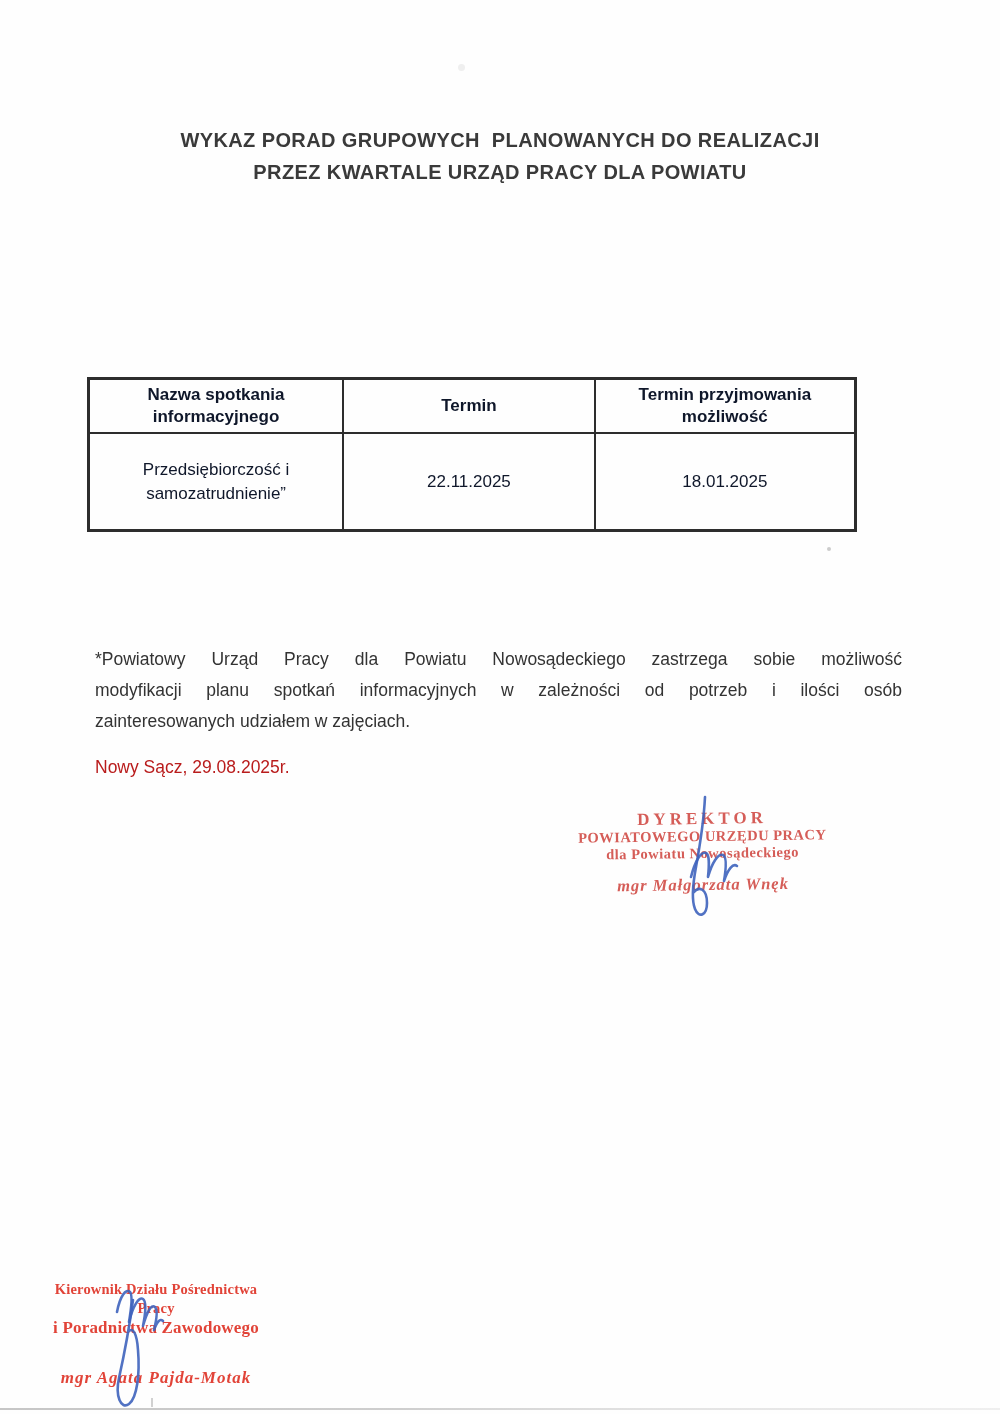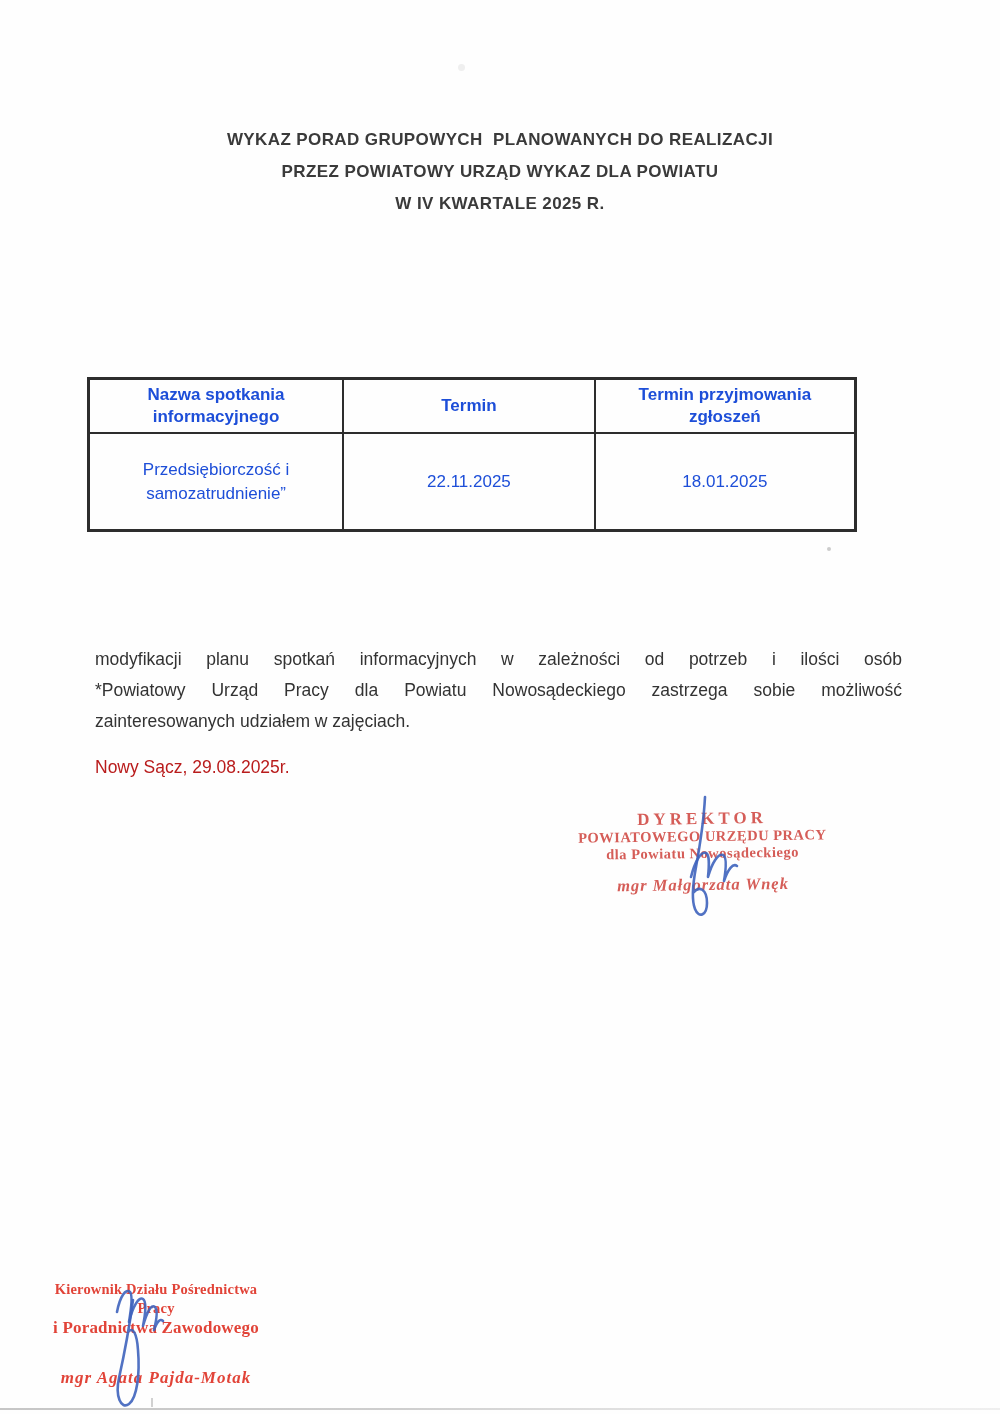--- a/index.html
+++ b/index.html
@@ -11,7 +11,7 @@
   
   .title { position:absolute; top:124px; left:0; width:1000px; text-align:center; }
   .title-line {
-    font-weight:bold; font-size:17px; line-height:32px; letter-spacing:.4px;
+    font-weight:bold; font-size:20px; line-height:32px; letter-spacing:.4px;
     color:#3a3a3a; white-space:pre-wrap;
   }
   

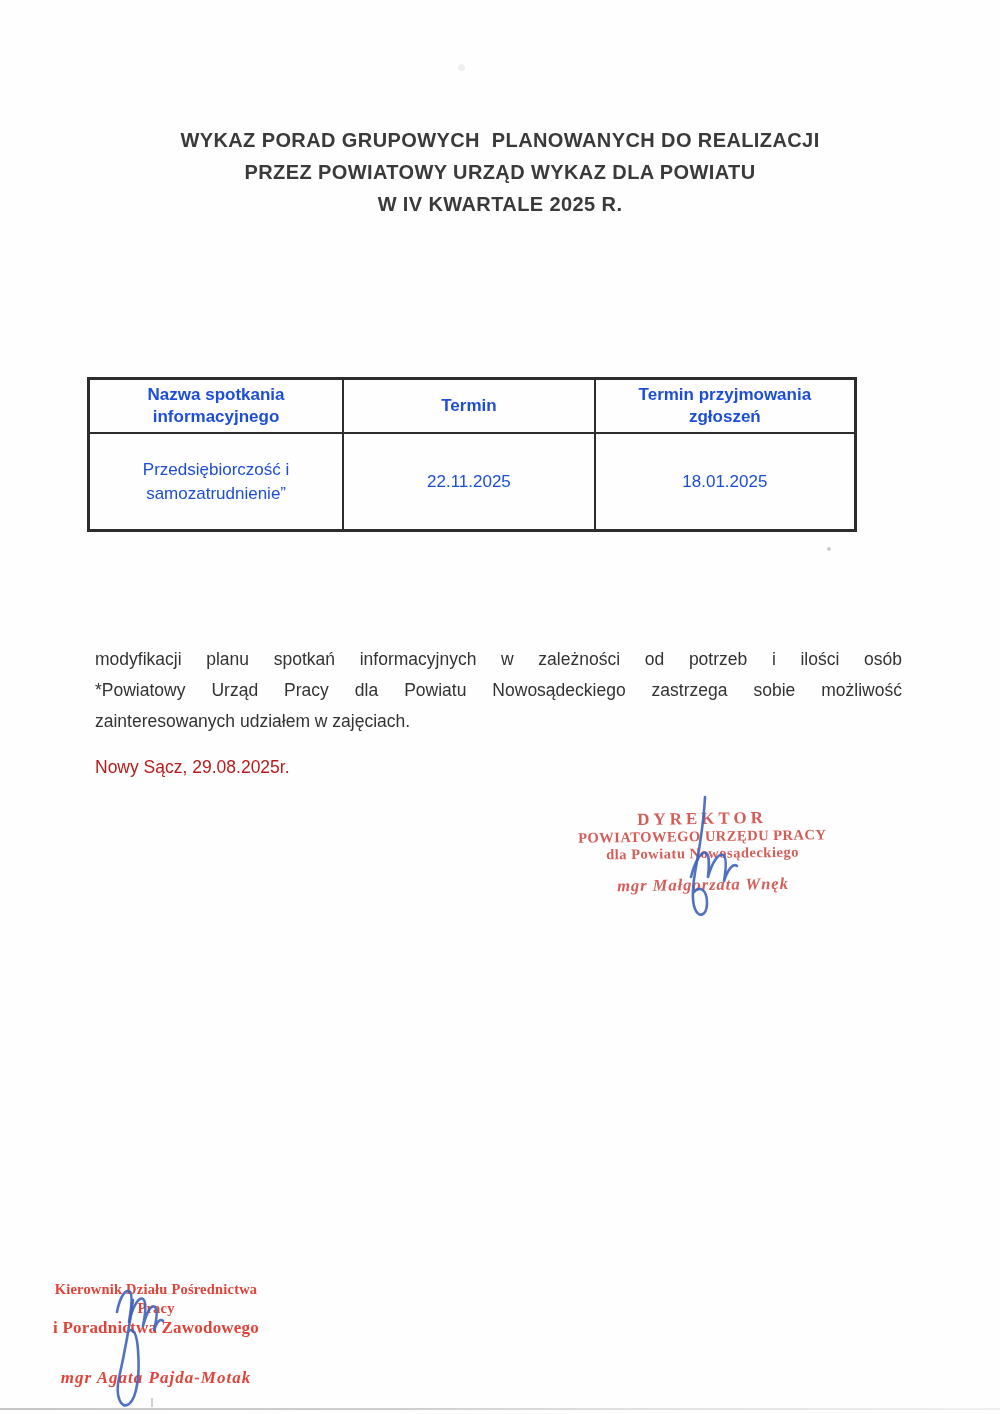--- a/index.html
+++ b/index.html
@@ -65,7 +65,7 @@
 
   <div class="title">
     <div class="title-line">WYKAZ PORAD GRUPOWYCH  PLANOWANYCH DO REALIZACJI</div>
-    <div class="title-line">PRZEZ POWIATOWY URZĄD WYKAZ DLA POWIATU</div>
+    <div class="title-line">PRZEZ KWARTALE URZĄD PRACY DLA POWIATU</div>
     <div class="title-line">W IV KWARTALE 2025 R.</div>
   </div>
 

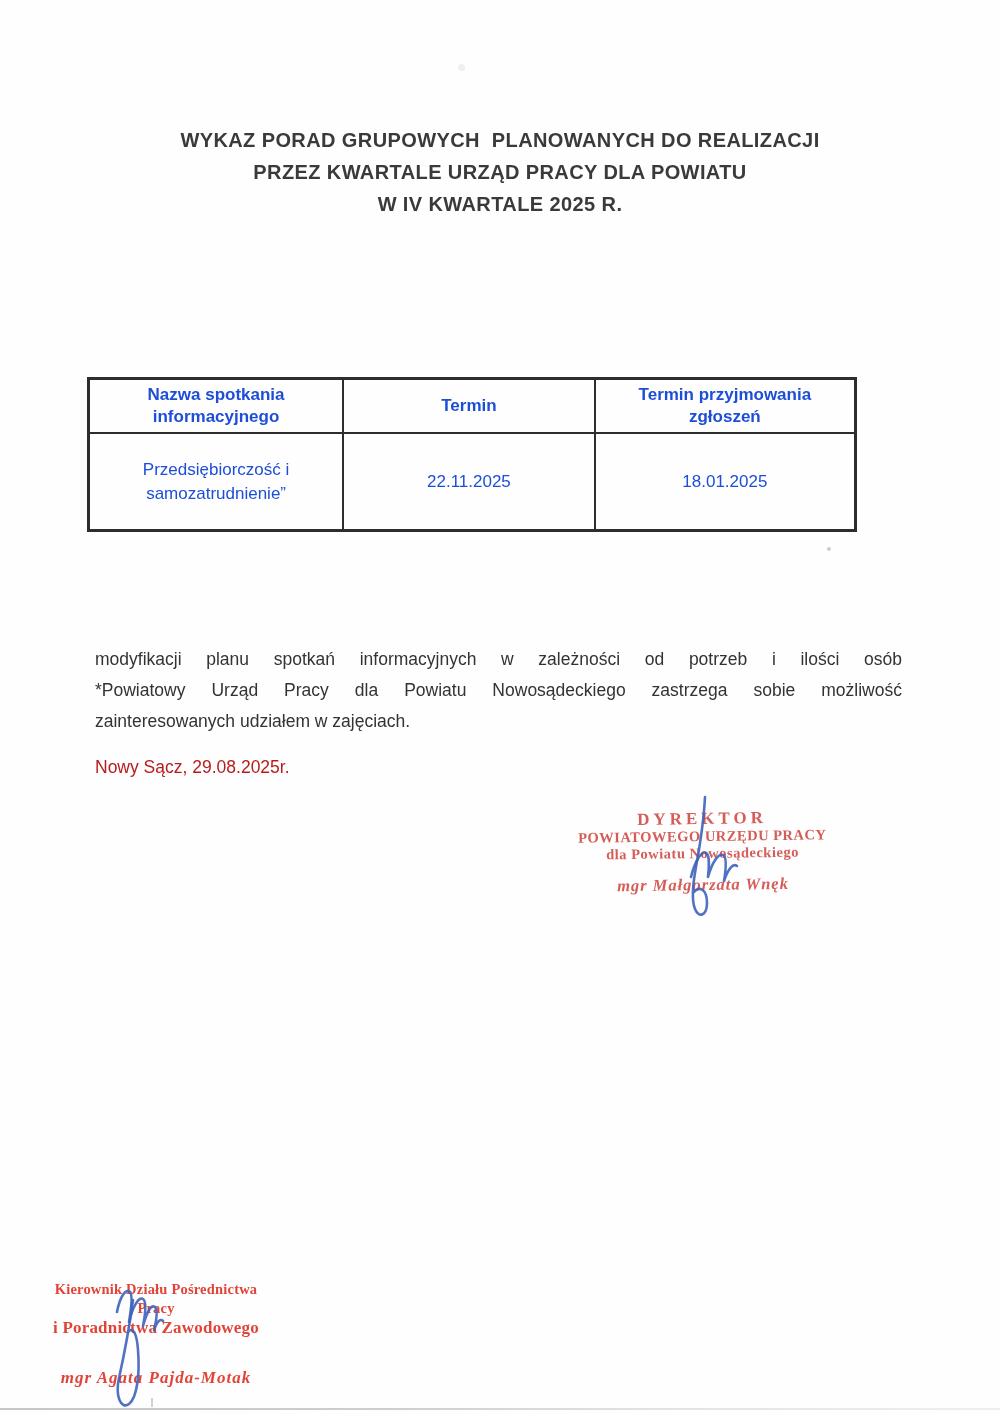--- a/index.html
+++ b/index.html
@@ -66,7 +66,6 @@
   <div class="title">
     <div class="title-line">WYKAZ PORAD GRUPOWYCH  PLANOWANYCH DO REALIZACJI</div>
     <div class="title-line">PRZEZ KWARTALE URZĄD PRACY DLA POWIATU</div>
-    <div class="title-line">W IV KWARTALE 2025 R.</div>
   </div>
 
   <table class="sched">

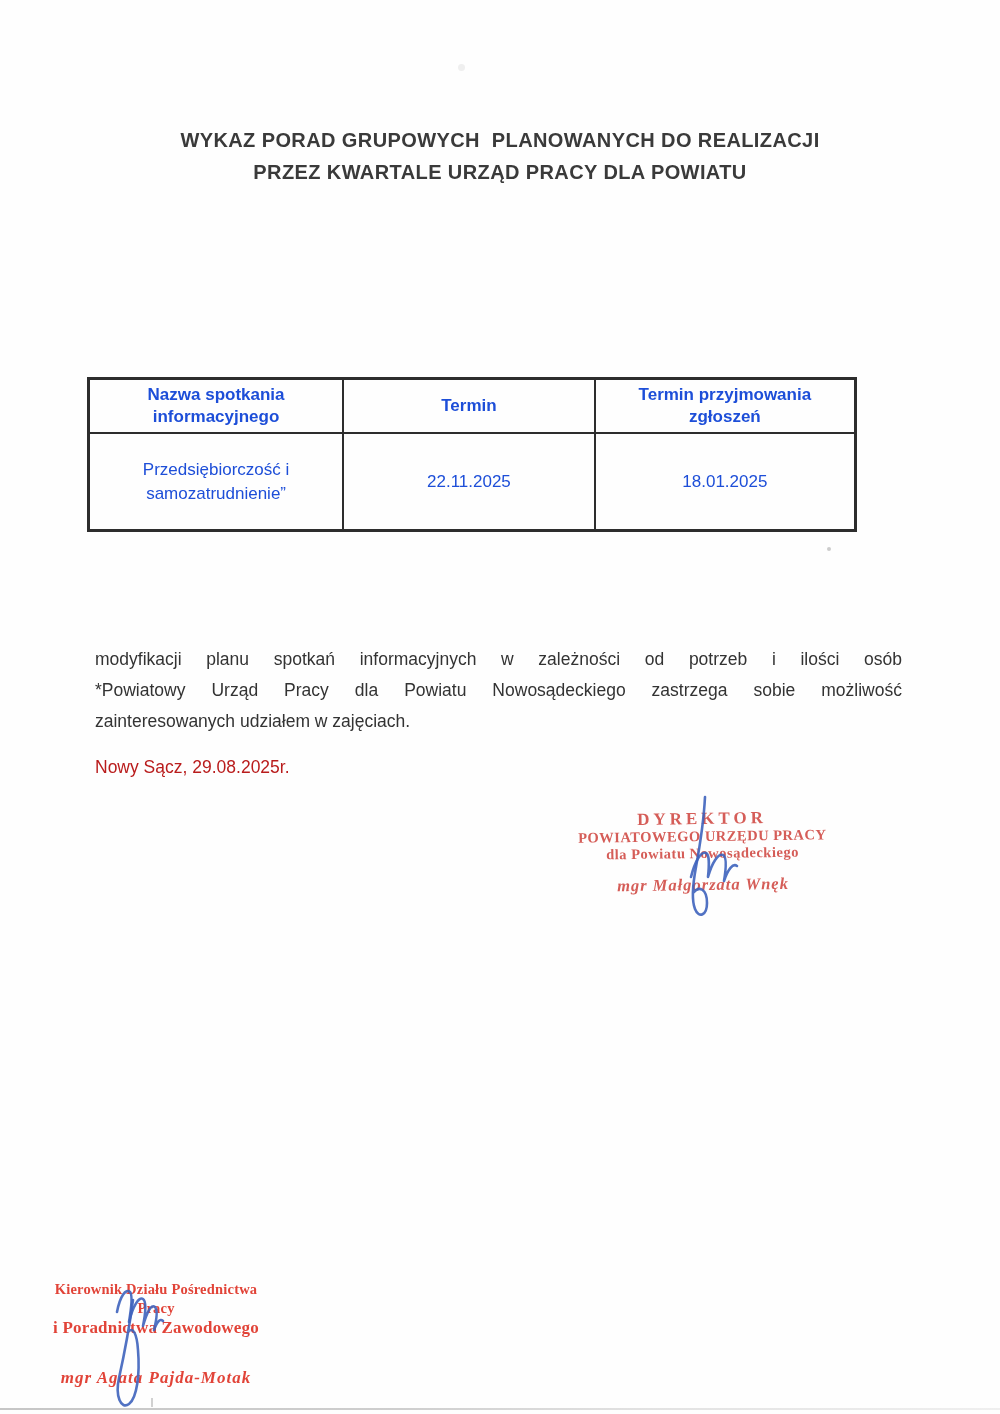--- a/index.html
+++ b/index.html
@@ -17,7 +17,7 @@
   
   .sched {
     position:absolute; top:377px; left:87px; width:770px;
-    border-collapse:collapse; table-layout:fixed; color:#1d4ed8;
+    border-collapse:collapse; table-layout:fixed; color:#0f172a;
     border:3px solid #2d2d2d;
   }
   .sched th, .sched td { border:2px solid #2d2d2d; text-align:center; vertical-align:middle; }

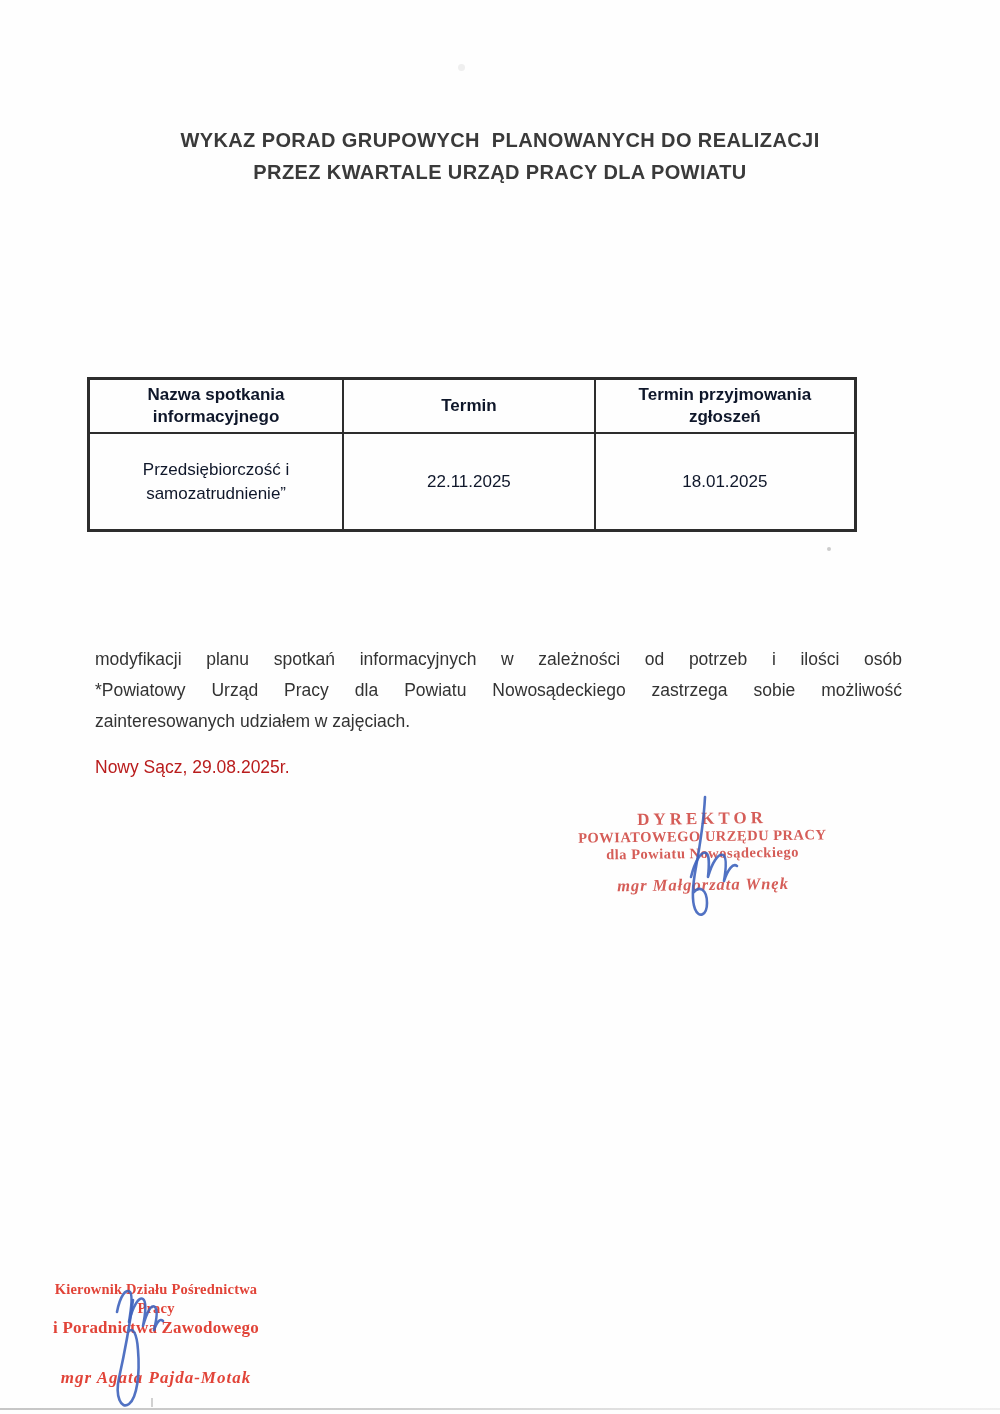--- a/index.html
+++ b/index.html
@@ -78,7 +78,7 @@
       <tr>
         <th>Nazwa spotkania informacyjnego</th>
         <th>Termin</th>
-        <th>Termin przyjmowania zgłoszeń</th>
+        <th>Termin przyjmowania możliwość</th>
       </tr>
     </thead>
     <tbody>

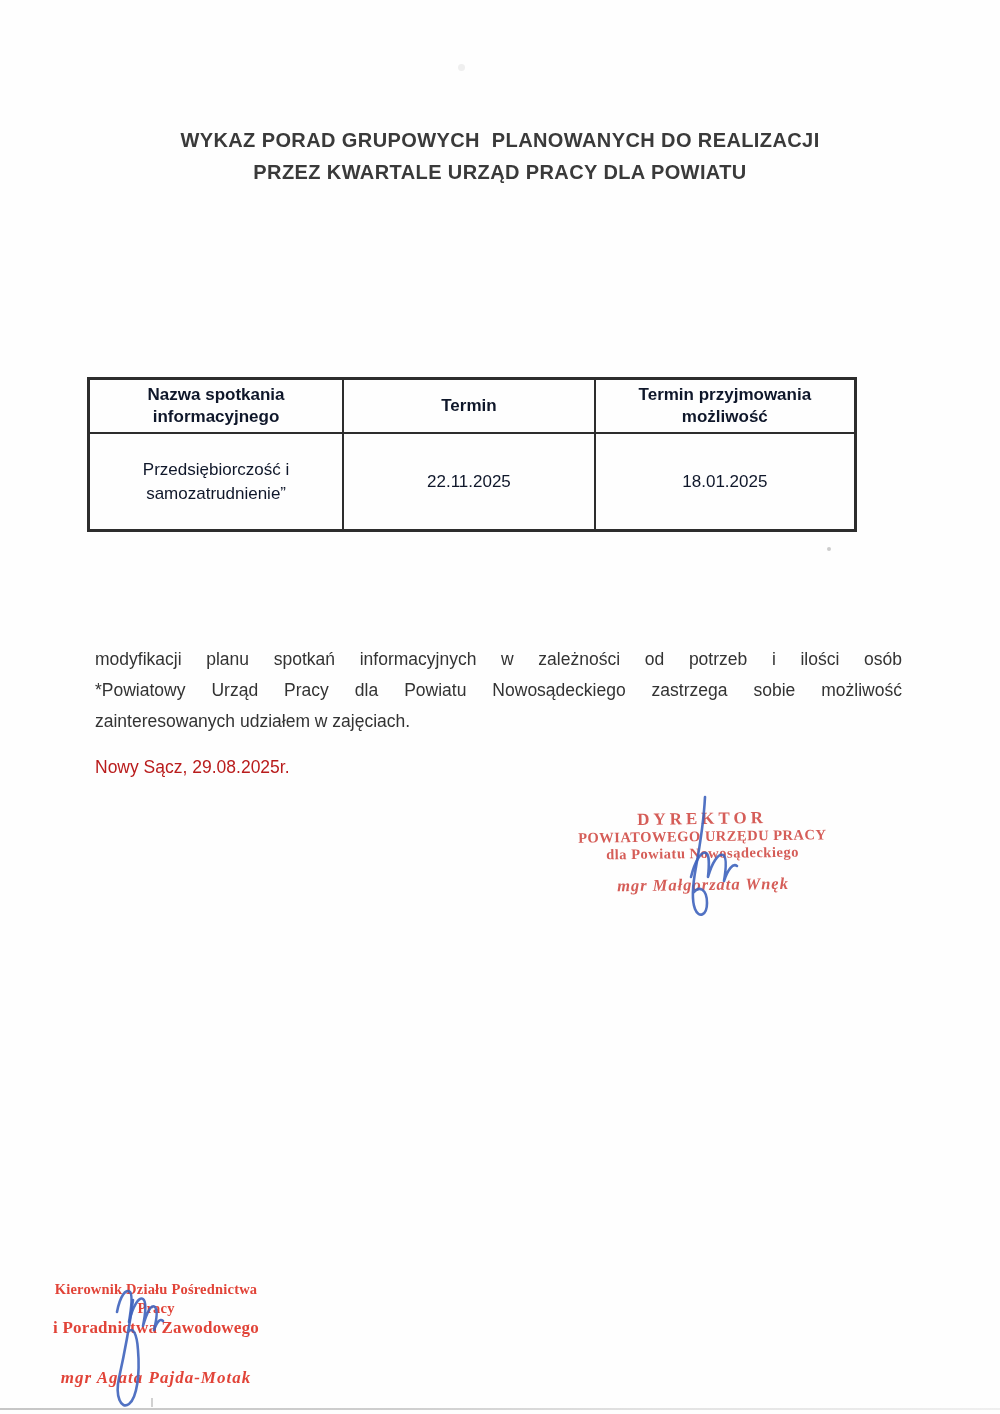--- a/index.html
+++ b/index.html
@@ -91,8 +91,8 @@
   </table>
 
   <div class="note">
+    <div class="note-line just">*Powiatowy Urząd Pracy dla Powiatu Nowosądeckiego zastrzega sobie możliwość</div>
     <div class="note-line just">modyfikacji planu spotkań informacyjnych w zależności od potrzeb i ilości osób</div>
-    <div class="note-line just">*Powiatowy Urząd Pracy dla Powiatu Nowosądeckiego zastrzega sobie możliwość</div>
     <div class="note-line">zainteresowanych udziałem w zajęciach.</div>
   </div>
 

